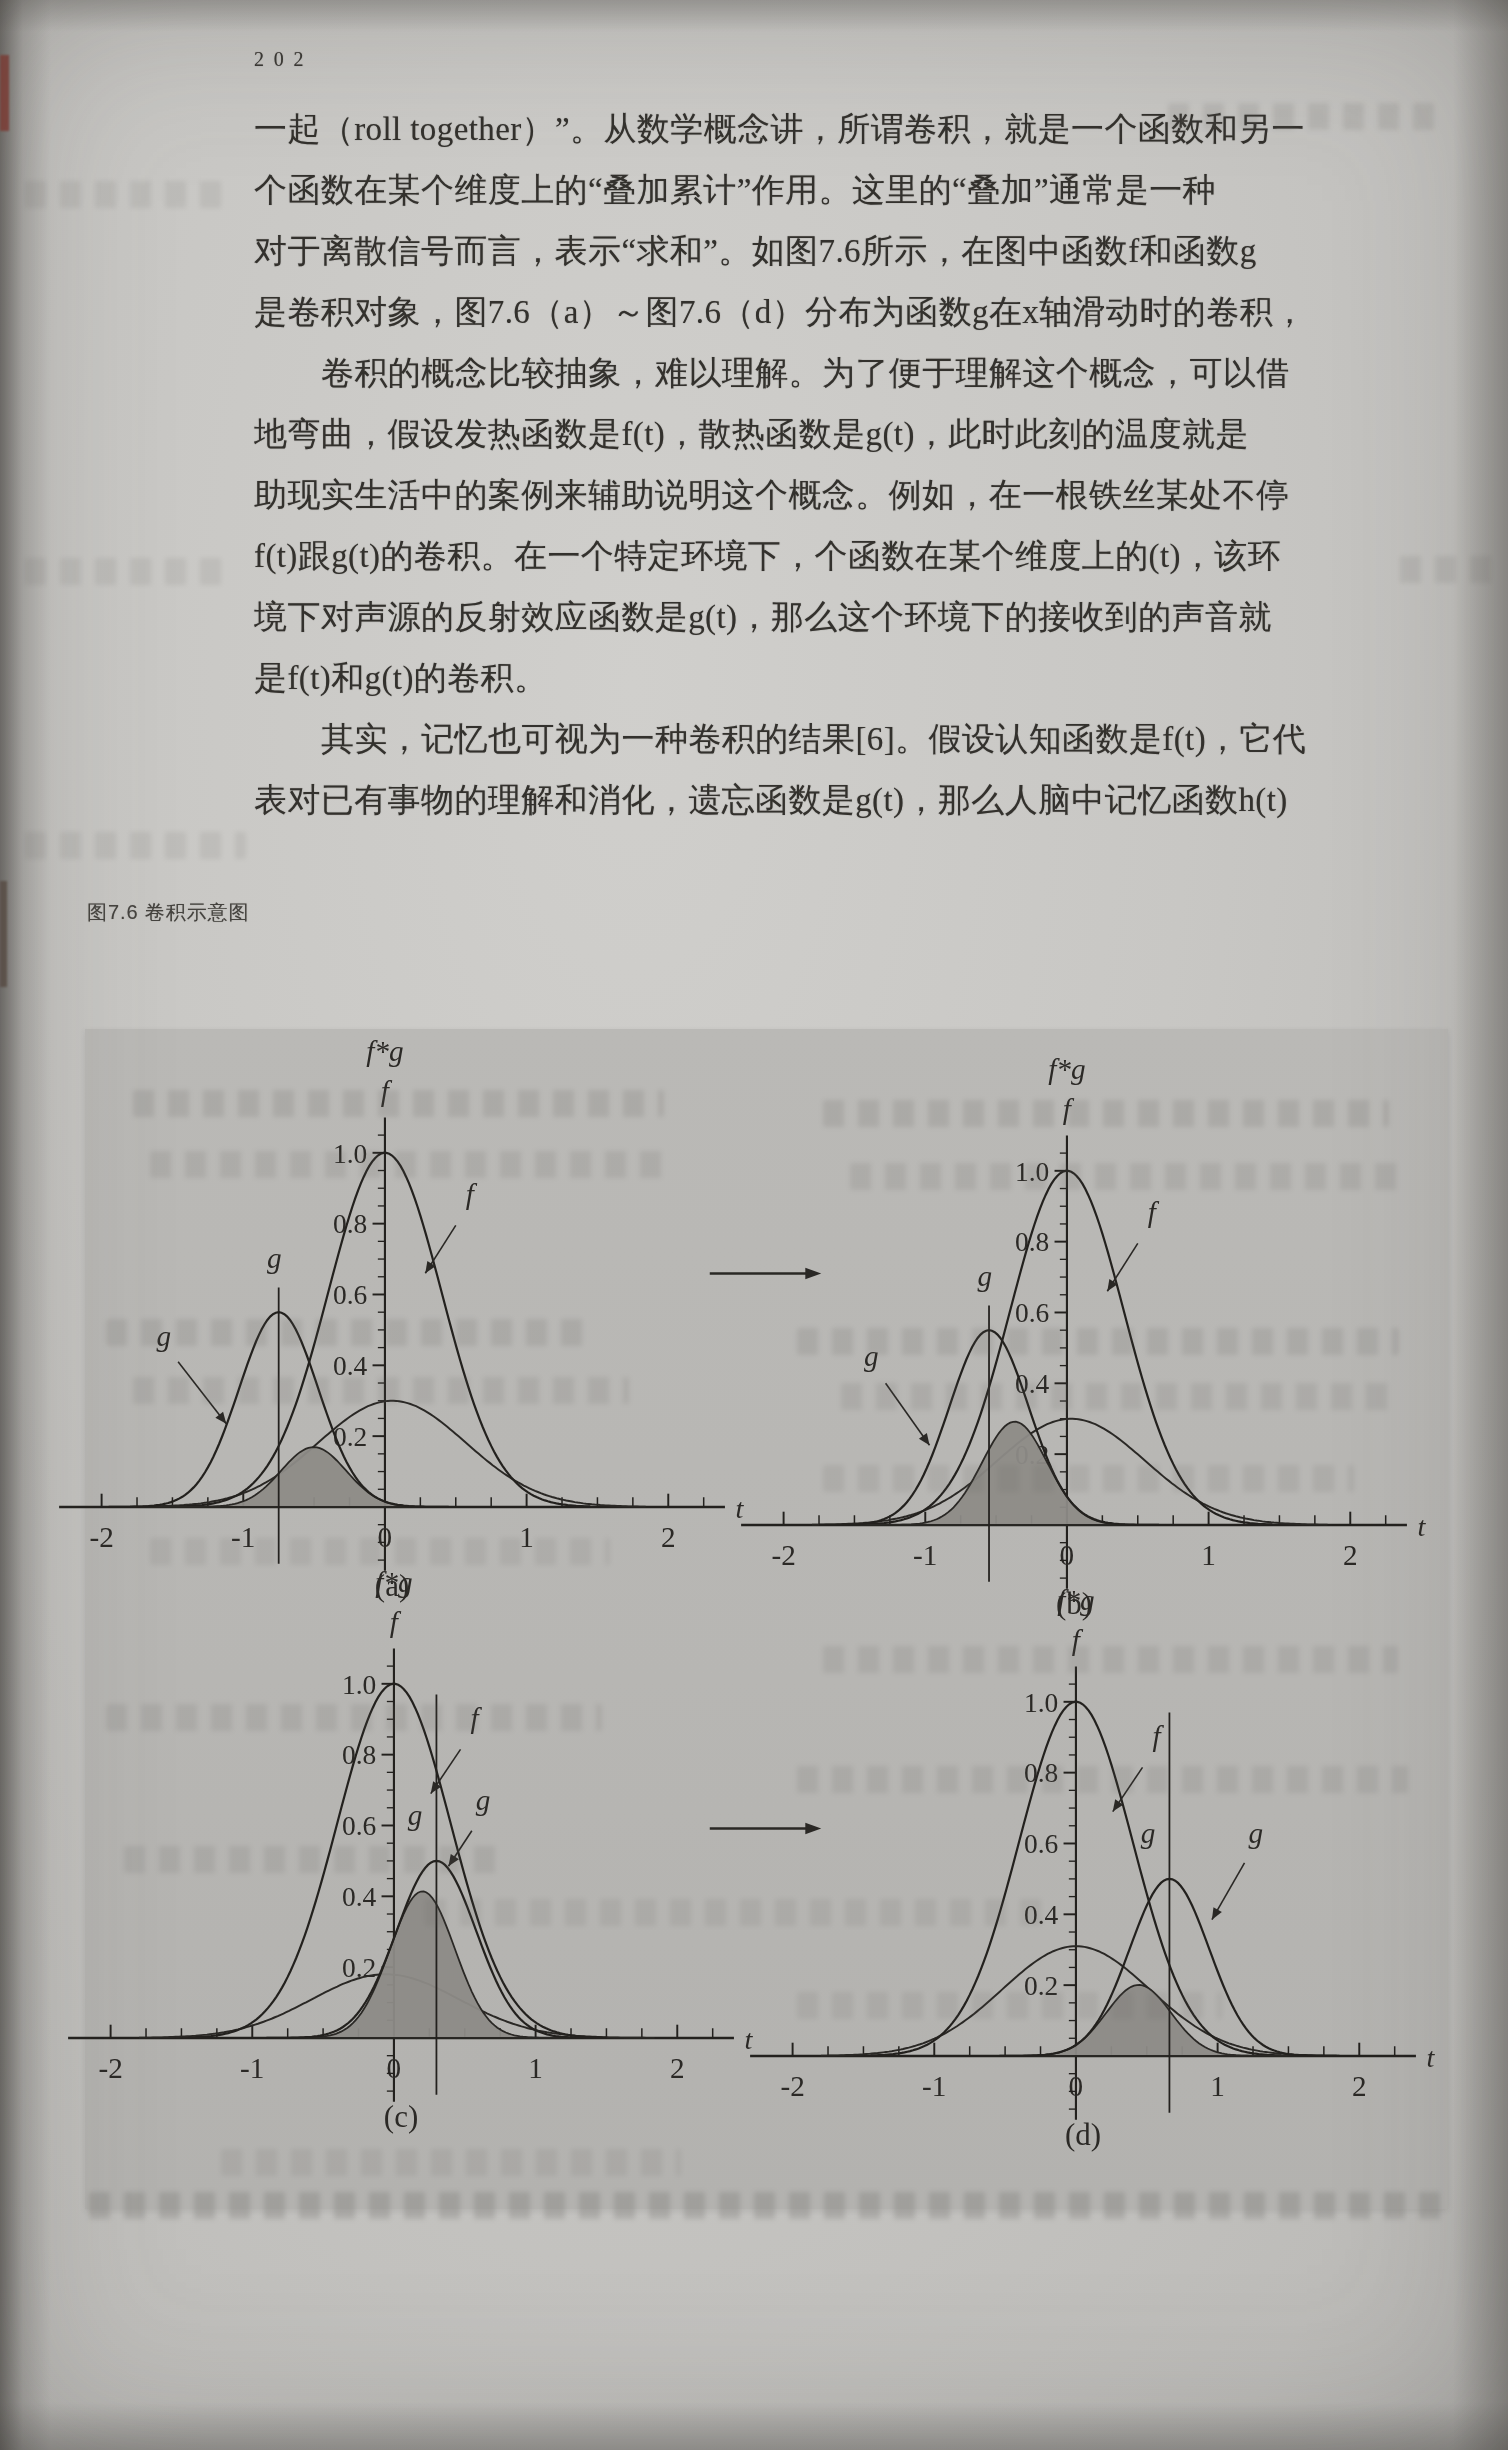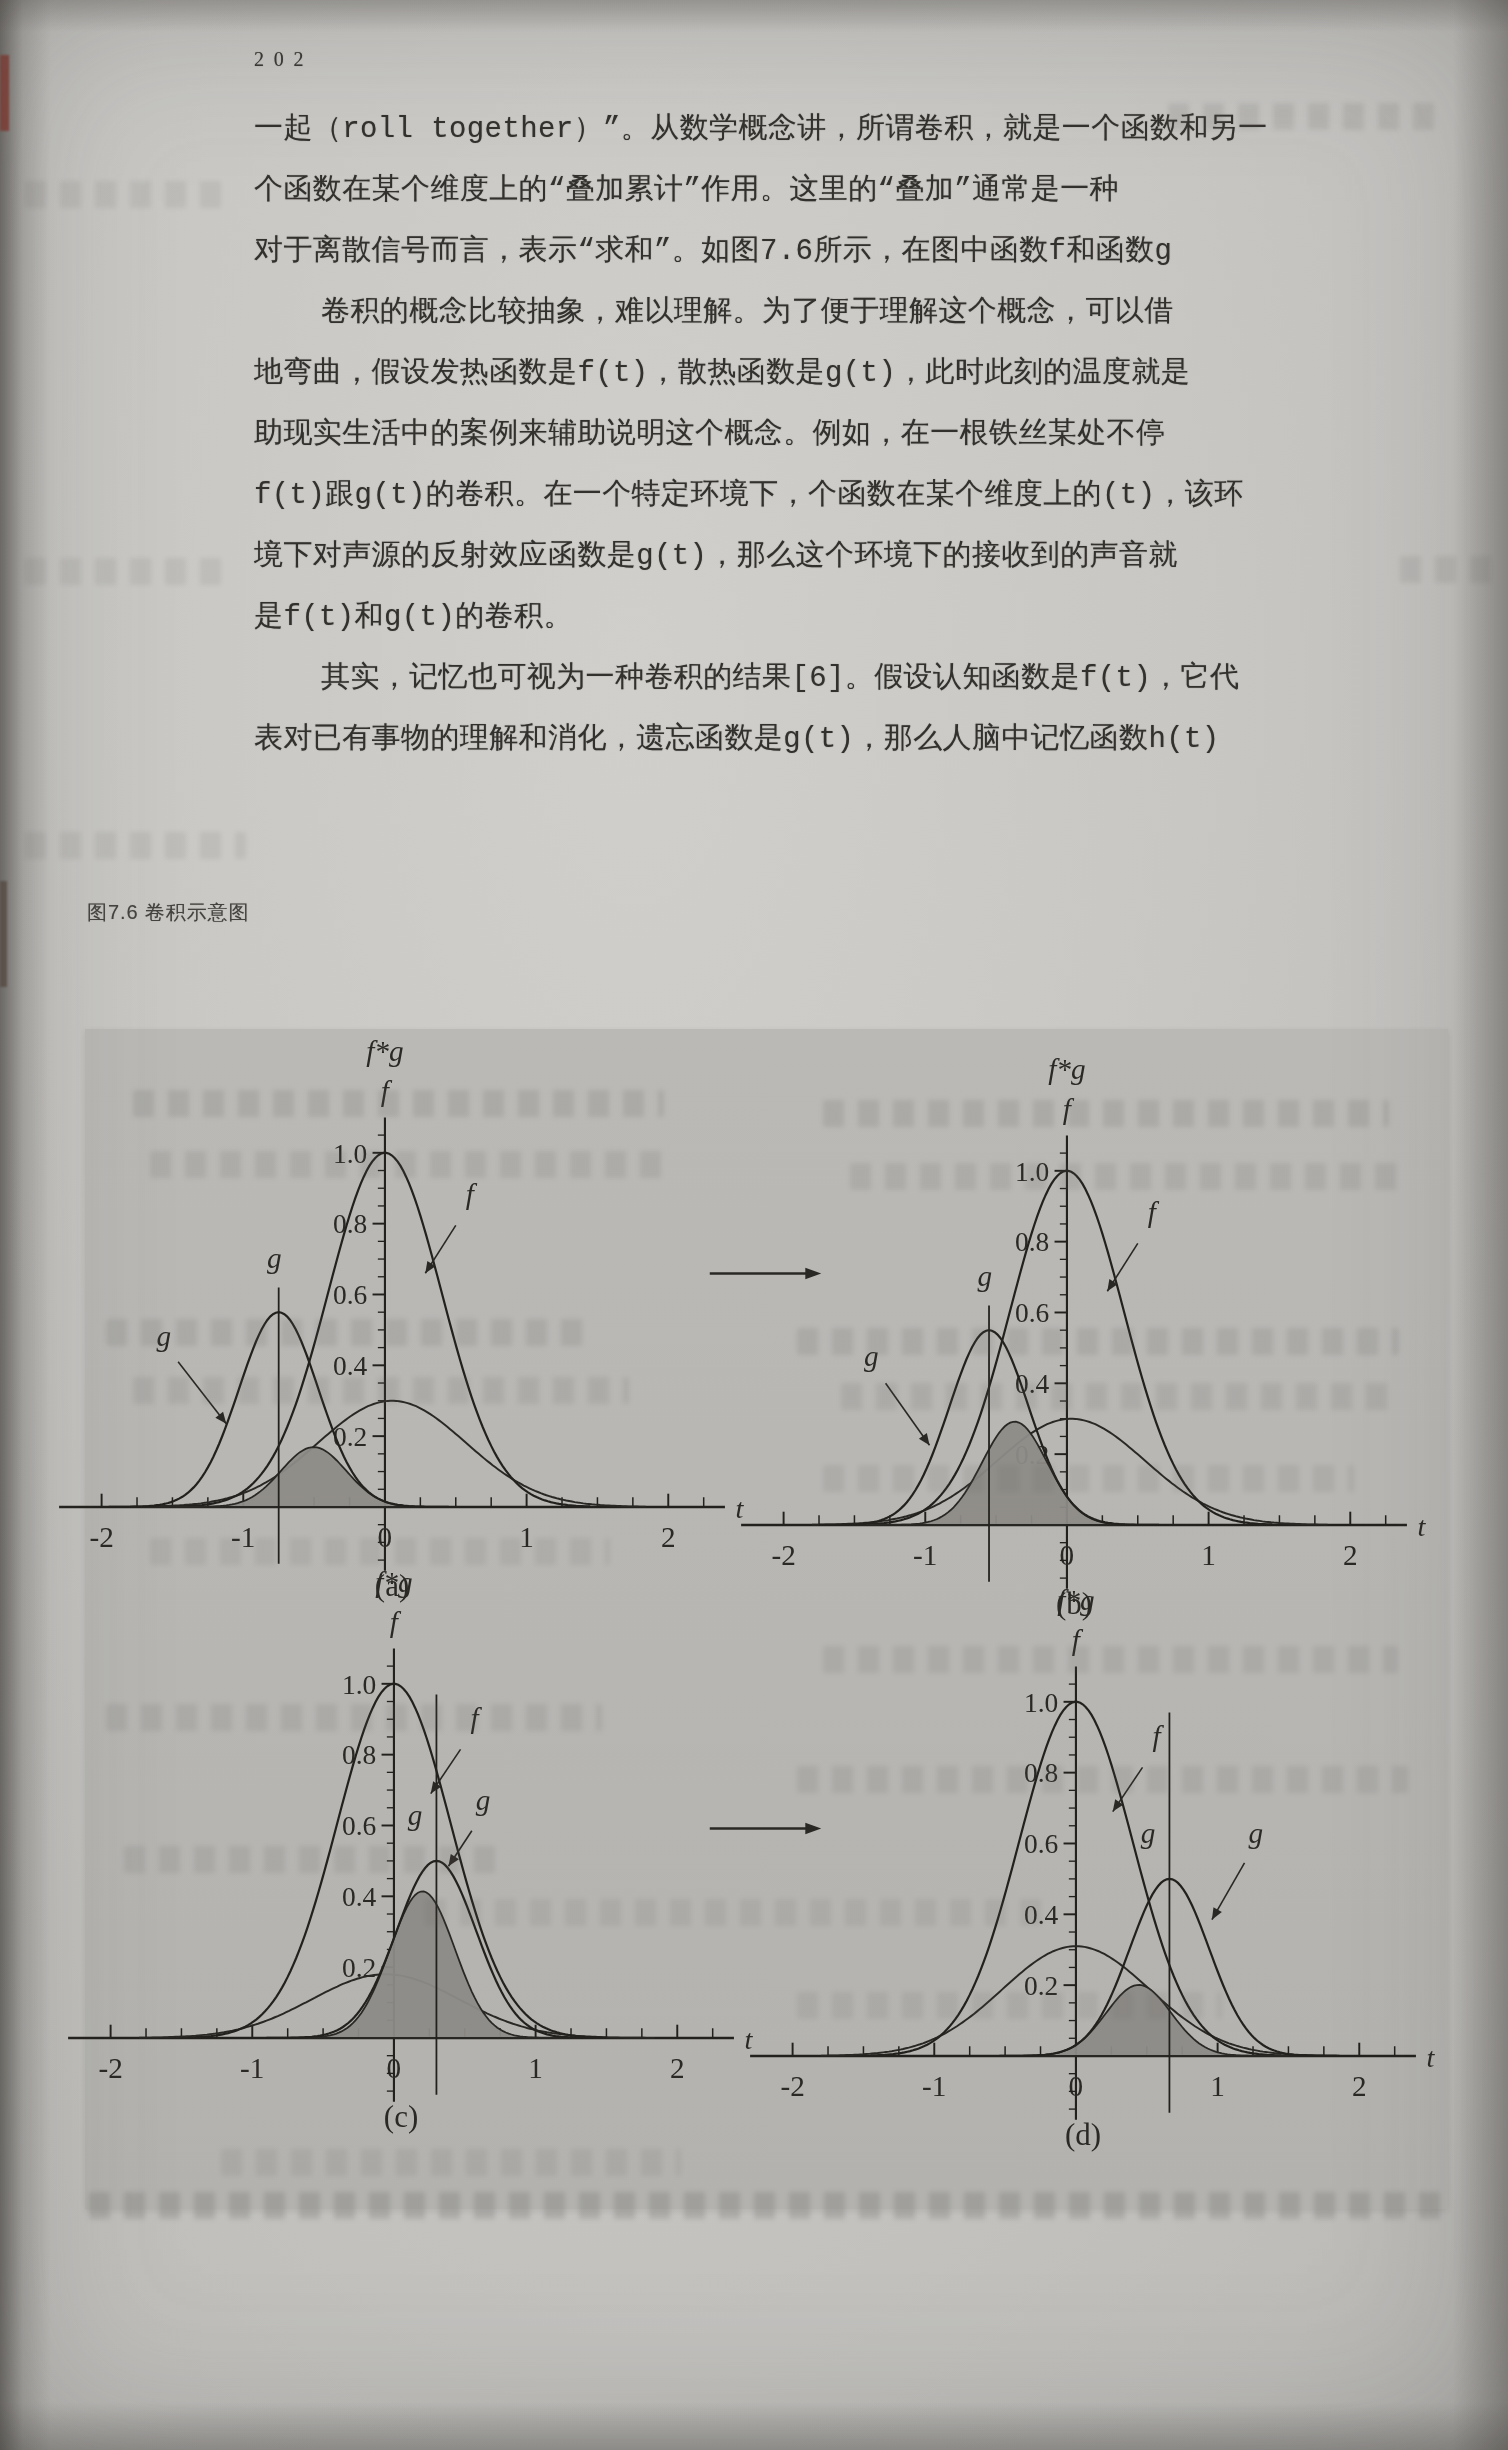--- a/index.html
+++ b/index.html
@@ -27,8 +27,8 @@
   }
   #body-text{position:absolute;left:254px;top:99px;width:1151px;}
   .body-line{
-    height:61px;line-height:61px;font-size:29px;color:#33312d;white-space:nowrap;
-    letter-spacing:0.4px;text-shadow:0 0 1.1px rgba(51,49,45,.45);font-family:Liberation Mono, monospace;
+    height:61px;line-height:61px;font-size:33px;color:#33312d;white-space:nowrap;
+    letter-spacing:0.4px;text-shadow:0 0 1.1px rgba(51,49,45,.45);
   }
   .body-line.indent{padding-left:67px;}
 

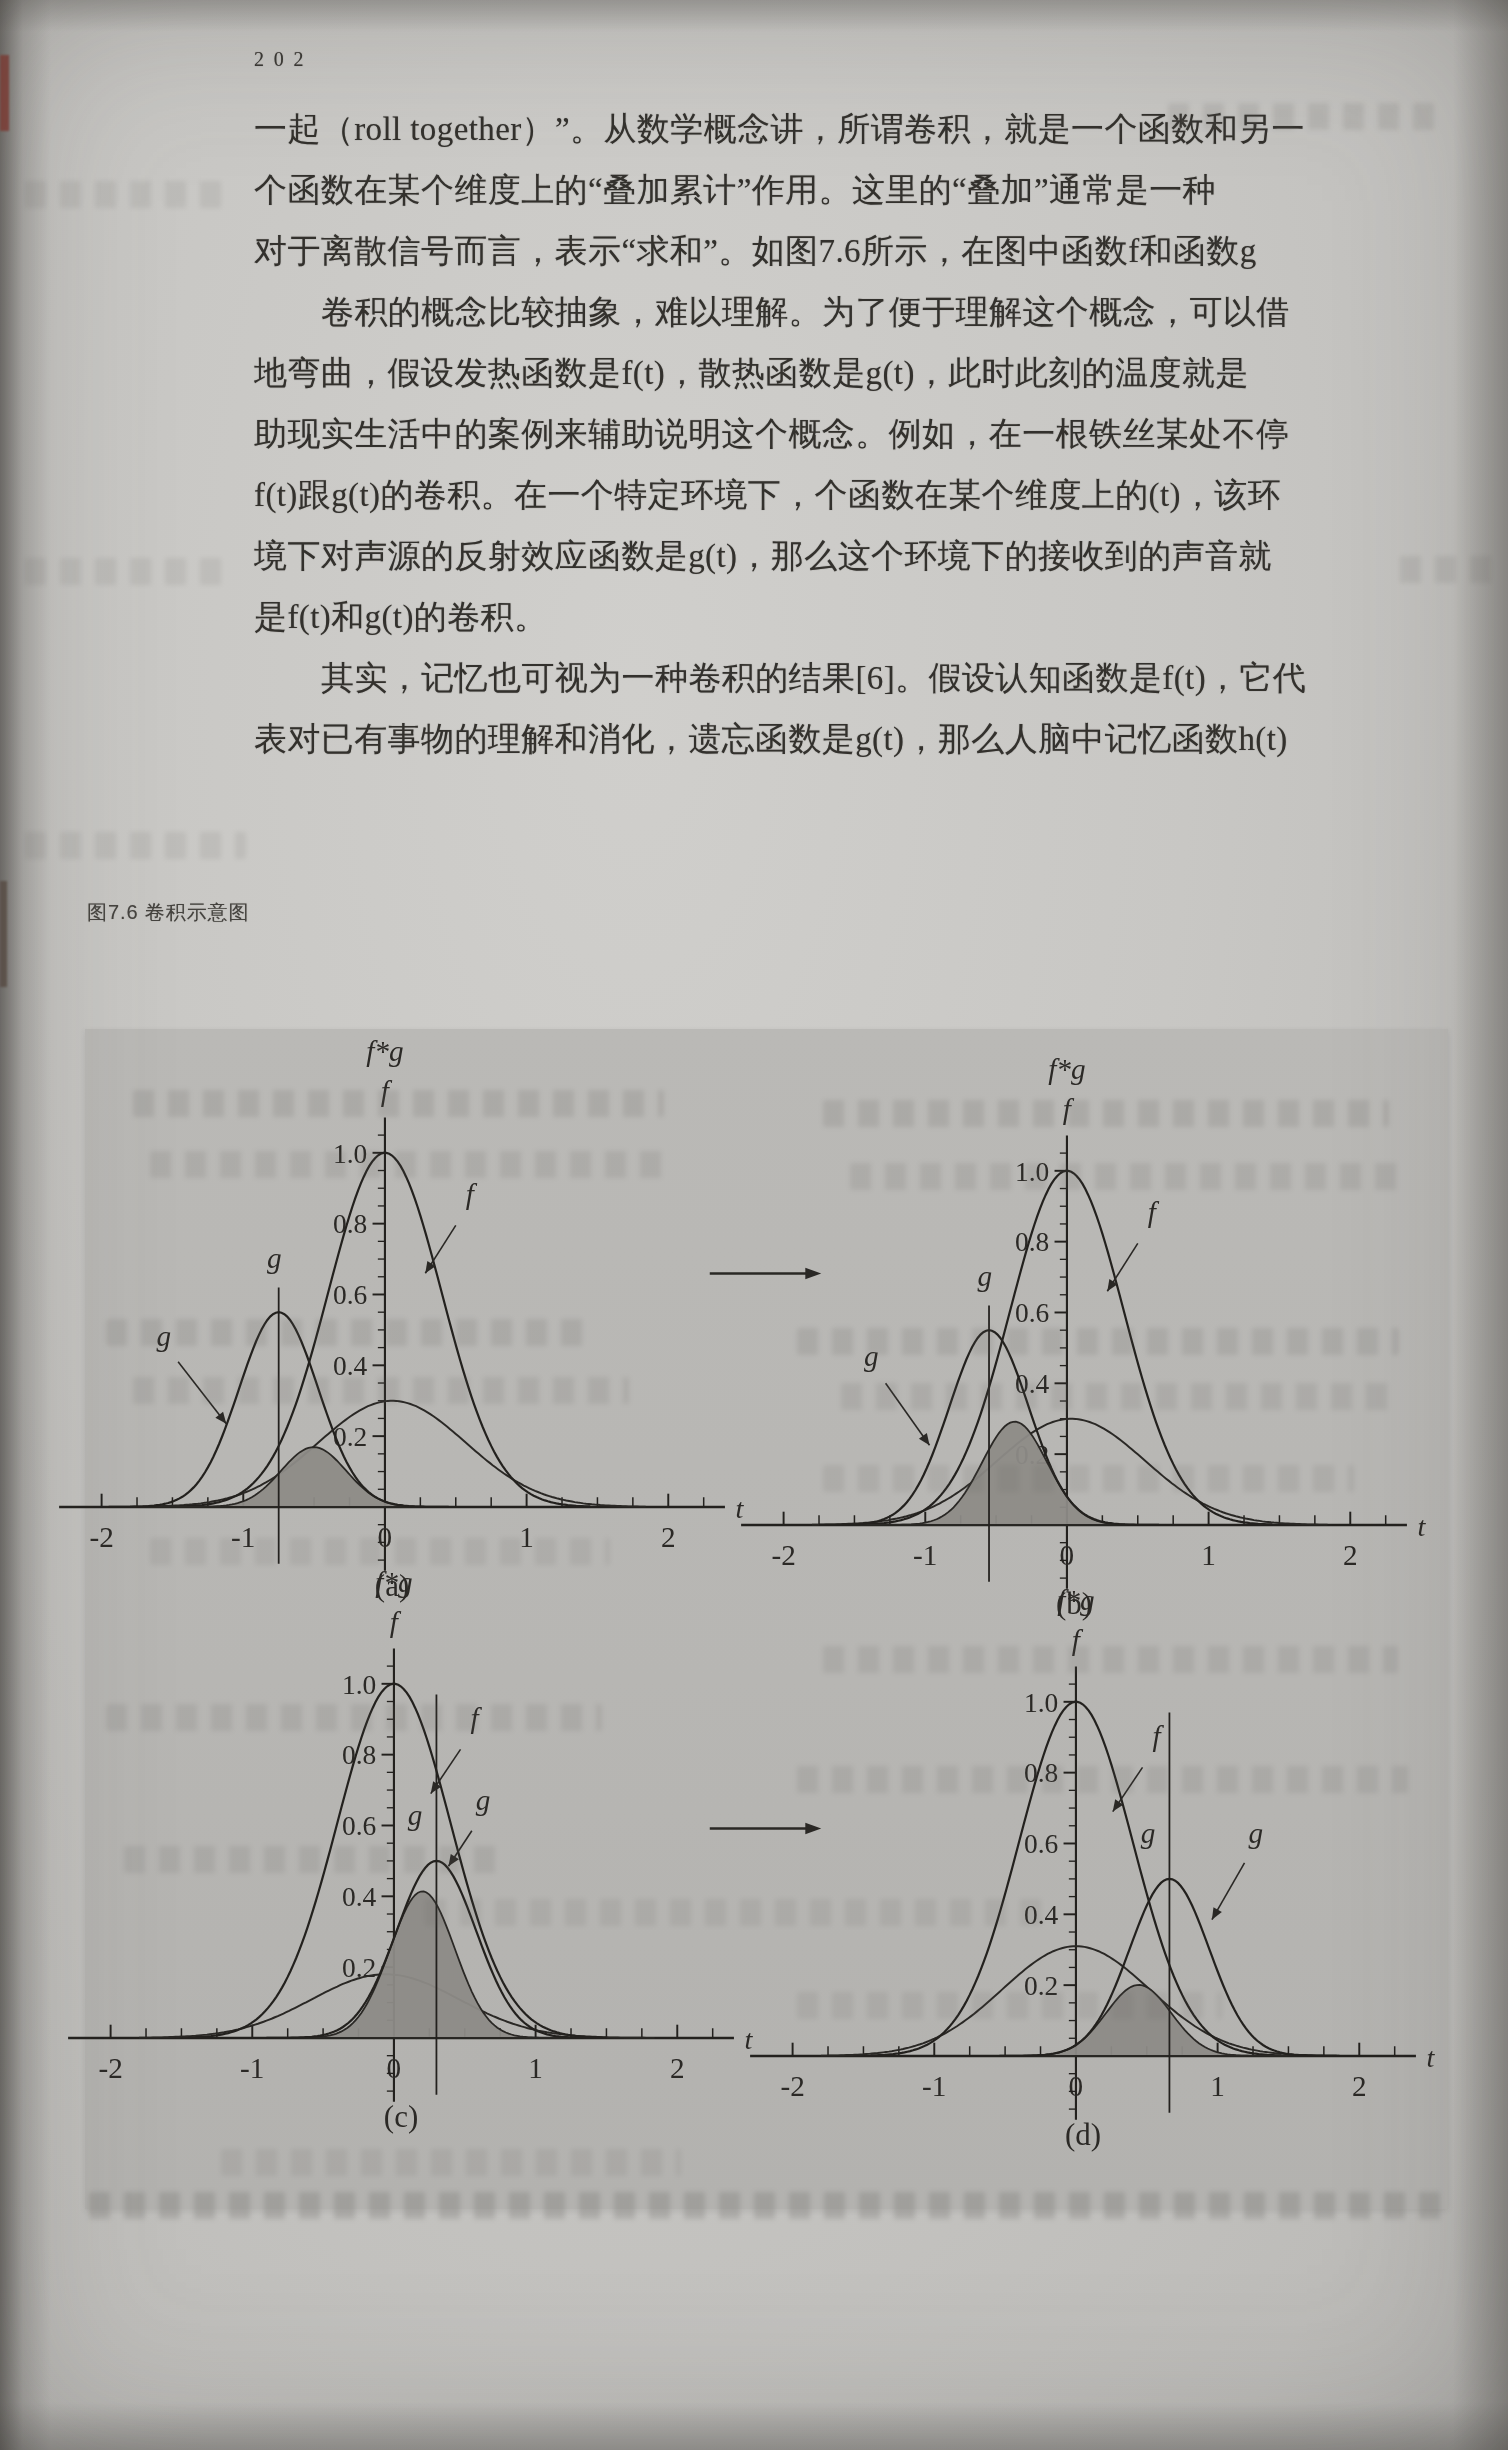--- a/index.html
+++ b/index.html
@@ -64,6 +64,7 @@
     <div class="body-line">一起（roll together）”。从数学概念讲，所谓卷积，就是一个函数和另一</div>
     <div class="body-line">个函数在某个维度上的“叠加累计”作用。这里的“叠加”通常是一种</div>
     <div class="body-line">对于离散信号而言，表示“求和”。如图7.6所示，在图中函数f和函数g</div>
+    <div class="body-line">是卷积对象，图7.6（a）～图7.6（d）分布为函数g在x轴滑动时的卷积，</div>
     <div class="body-line indent">卷积的概念比较抽象，难以理解。为了便于理解这个概念，可以借</div>
     <div class="body-line">地弯曲，假设发热函数是f(t)，散热函数是g(t)，此时此刻的温度就是</div>
     <div class="body-line">助现实生活中的案例来辅助说明这个概念。例如，在一根铁丝某处不停</div>

